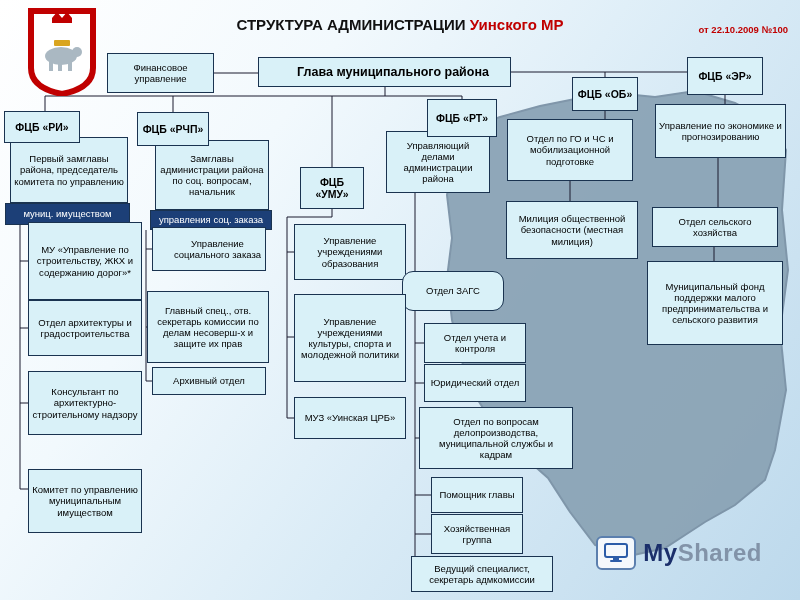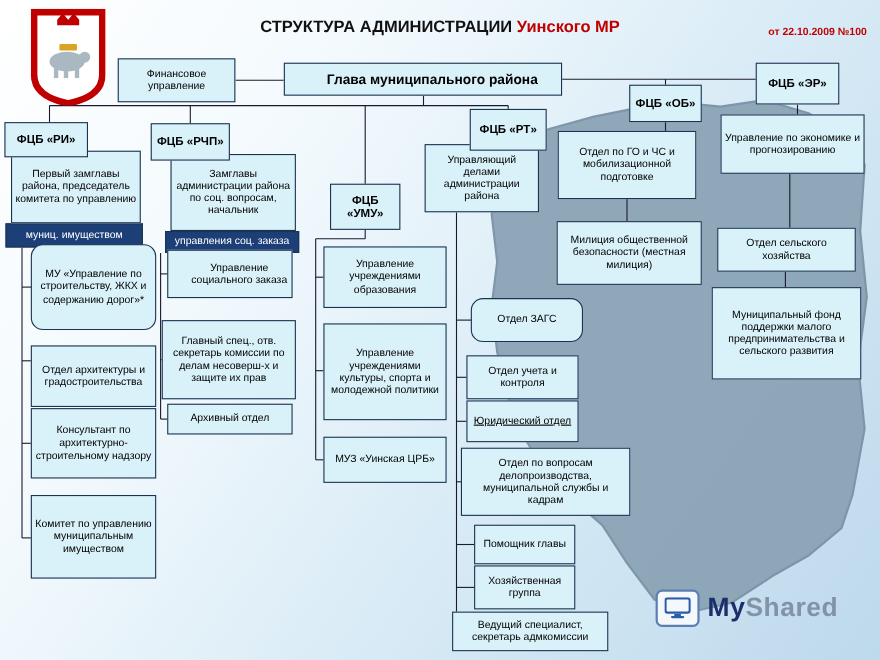--- a/index.html
+++ b/index.html
@@ -137,7 +137,7 @@
   <div class="node" style="left:652px;top:207px;width:126px;height:40px;">Отдел сельского хозяйства</div>
   <div class="node" style="left:647px;top:261px;width:136px;height:84px;">Муниципальный фонд поддержки малого предпринимательства и сельского развития</div>
 
-  <div class="node" style="left:28px;top:222px;width:114px;height:78px;border-radius:11px;">МУ «Управление по строительству, ЖКХ и содержанию дорог»*</div>
+  <div class="node" style="left:28px;top:222px;width:114px;height:78px;">МУ «Управление по строительству, ЖКХ и содержанию дорог»*</div>
   <div class="node" style="left:152px;top:227px;width:114px;height:44px;padding-left:20px;">Управление социального заказа</div>
   <div class="node" style="left:294px;top:224px;width:112px;height:56px;">Управление учреждениями образования</div>
   <div class="node" style="left:428px;top:271px;width:102px;height:40px;border-radius:11px;">Отдел ЗАГС</div>

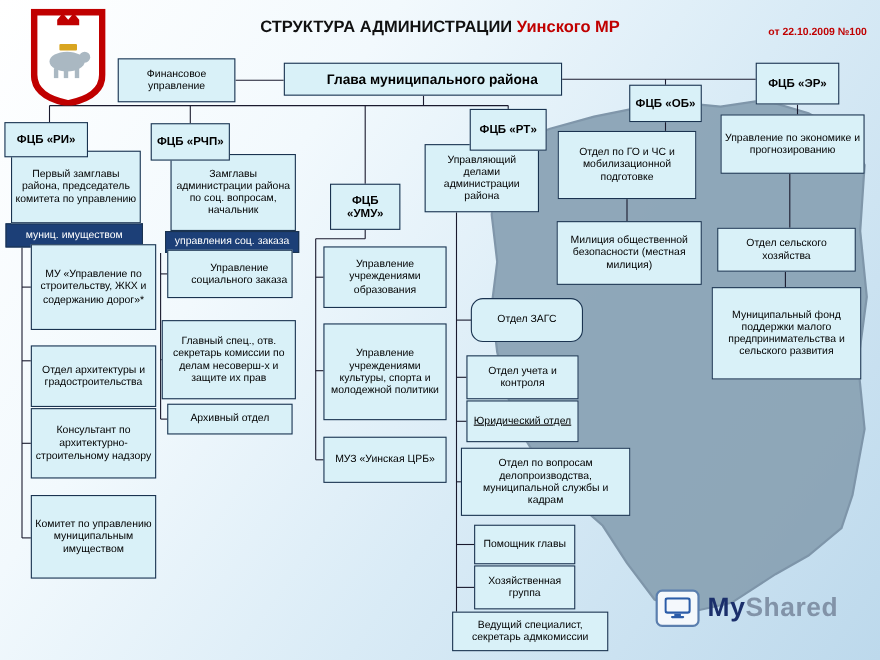--- a/index.html
+++ b/index.html
@@ -140,7 +140,7 @@
   <div class="node" style="left:28px;top:222px;width:114px;height:78px;">МУ «Управление по строительству, ЖКХ и содержанию дорог»*</div>
   <div class="node" style="left:152px;top:227px;width:114px;height:44px;padding-left:20px;">Управление социального заказа</div>
   <div class="node" style="left:294px;top:224px;width:112px;height:56px;">Управление учреждениями образования</div>
-  <div class="node" style="left:428px;top:271px;width:102px;height:40px;border-radius:11px;">Отдел ЗАГС</div>
+  <div class="node" style="left:402px;top:271px;width:102px;height:40px;border-radius:11px;">Отдел ЗАГС</div>
 
   <div class="node" style="left:28px;top:300px;width:114px;height:56px;margin-top:14px;">Отдел архитектуры и градостроительства</div>
   <div class="node" style="left:147px;top:291px;width:122px;height:72px;">Главный спец., отв. секретарь комиссии по делам несоверш-х и защите их прав</div>

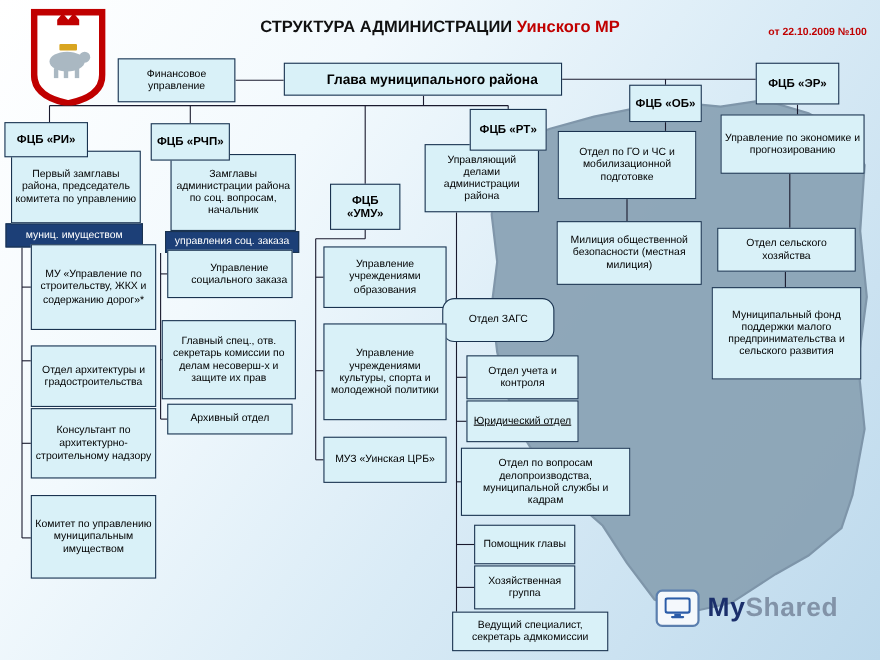--- a/index.html
+++ b/index.html
@@ -142,7 +142,7 @@
   <div class="node" style="left:294px;top:224px;width:112px;height:56px;">Управление учреждениями образования</div>
   <div class="node" style="left:402px;top:271px;width:102px;height:40px;border-radius:11px;">Отдел ЗАГС</div>
 
-  <div class="node" style="left:28px;top:300px;width:114px;height:56px;margin-top:14px;">Отдел архитектуры и градостроительства</div>
+  <div class="node" style="left:28px;top:300px;width:114px;height:56px;">Отдел архитектуры и градостроительства</div>
   <div class="node" style="left:147px;top:291px;width:122px;height:72px;">Главный спец., отв. секретарь комиссии по делам несоверш-х и защите их прав</div>
   <div class="node" style="left:294px;top:294px;width:112px;height:88px;">Управление учреждениями культуры, спорта и молодежной политики</div>
   <div class="node" style="left:424px;top:323px;width:102px;height:40px;">Отдел учета и контроля</div>

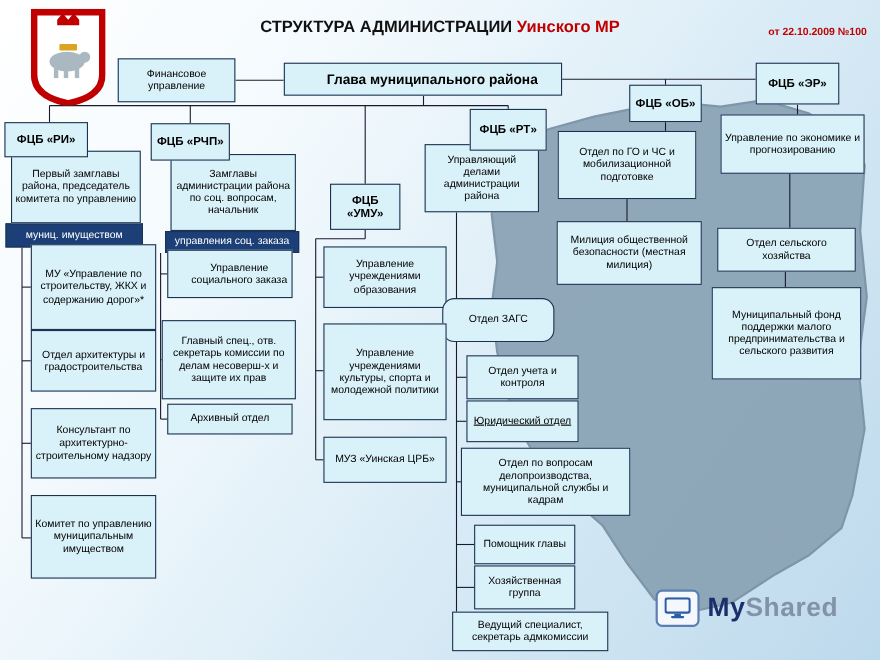--- a/index.html
+++ b/index.html
@@ -146,7 +146,7 @@
   <div class="node" style="left:147px;top:291px;width:122px;height:72px;">Главный спец., отв. секретарь комиссии по делам несоверш-х и защите их прав</div>
   <div class="node" style="left:294px;top:294px;width:112px;height:88px;">Управление учреждениями культуры, спорта и молодежной политики</div>
   <div class="node" style="left:424px;top:323px;width:102px;height:40px;">Отдел учета и контроля</div>
-  <div class="node" style="left:424px;top:364px;width:102px;height:38px;text-decoration:underline;">Юридический отдел</div>
+  <div class="node" style="left:424px;top:364px;width:102px;height:38px;">Юридический отдел</div>
 
   <div class="node" style="left:28px;top:371px;width:114px;height:64px;">Консультант по архитектурно-строительному надзору</div>
   <div class="node" style="left:152px;top:367px;width:114px;height:28px;">Архивный отдел</div>

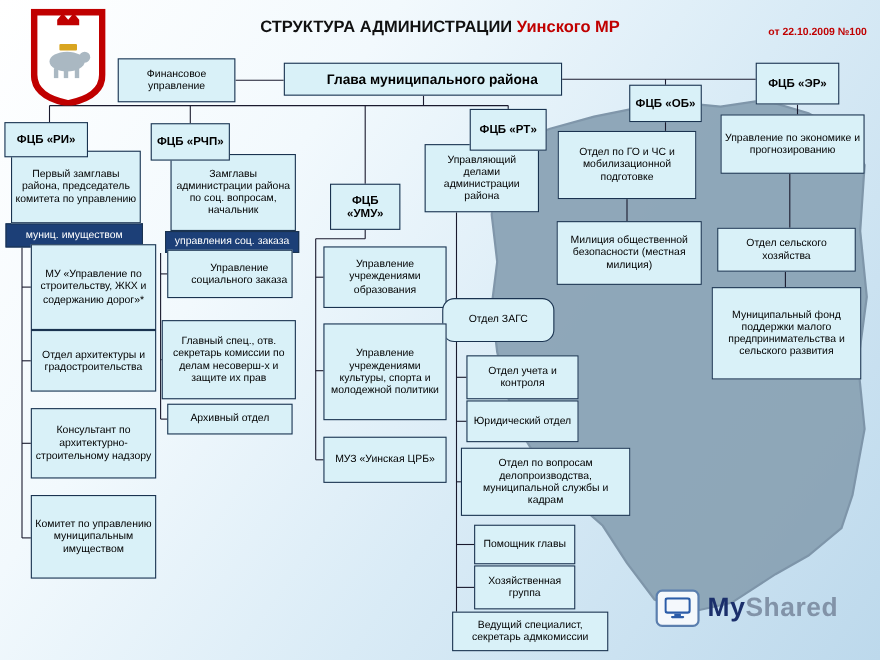--- a/index.html
+++ b/index.html
@@ -153,7 +153,7 @@
   <div class="node" style="left:294px;top:397px;width:112px;height:42px;">МУЗ «Уинская ЦРБ»</div>
   <div class="node" style="left:419px;top:407px;width:154px;height:62px;">Отдел по вопросам делопроизводства, муниципальной службы и кадрам</div>
 
-  <div class="node" style="left:28px;top:450px;width:114px;height:76px;">Комитет по управлению муниципальным имуществом</div>
+  <div class="node" style="left:28px;top:469px;width:114px;height:64px;">Комитет по управлению муниципальным имуществом</div>
   <div class="node" style="left:431px;top:477px;width:92px;height:36px;">Помощник главы</div>
   <div class="node" style="left:431px;top:514px;width:92px;height:40px;">Хозяйственная группа</div>
   <div class="node" style="left:411px;top:556px;width:142px;height:36px;">Ведущий специалист, секретарь адмкомиссии</div>

